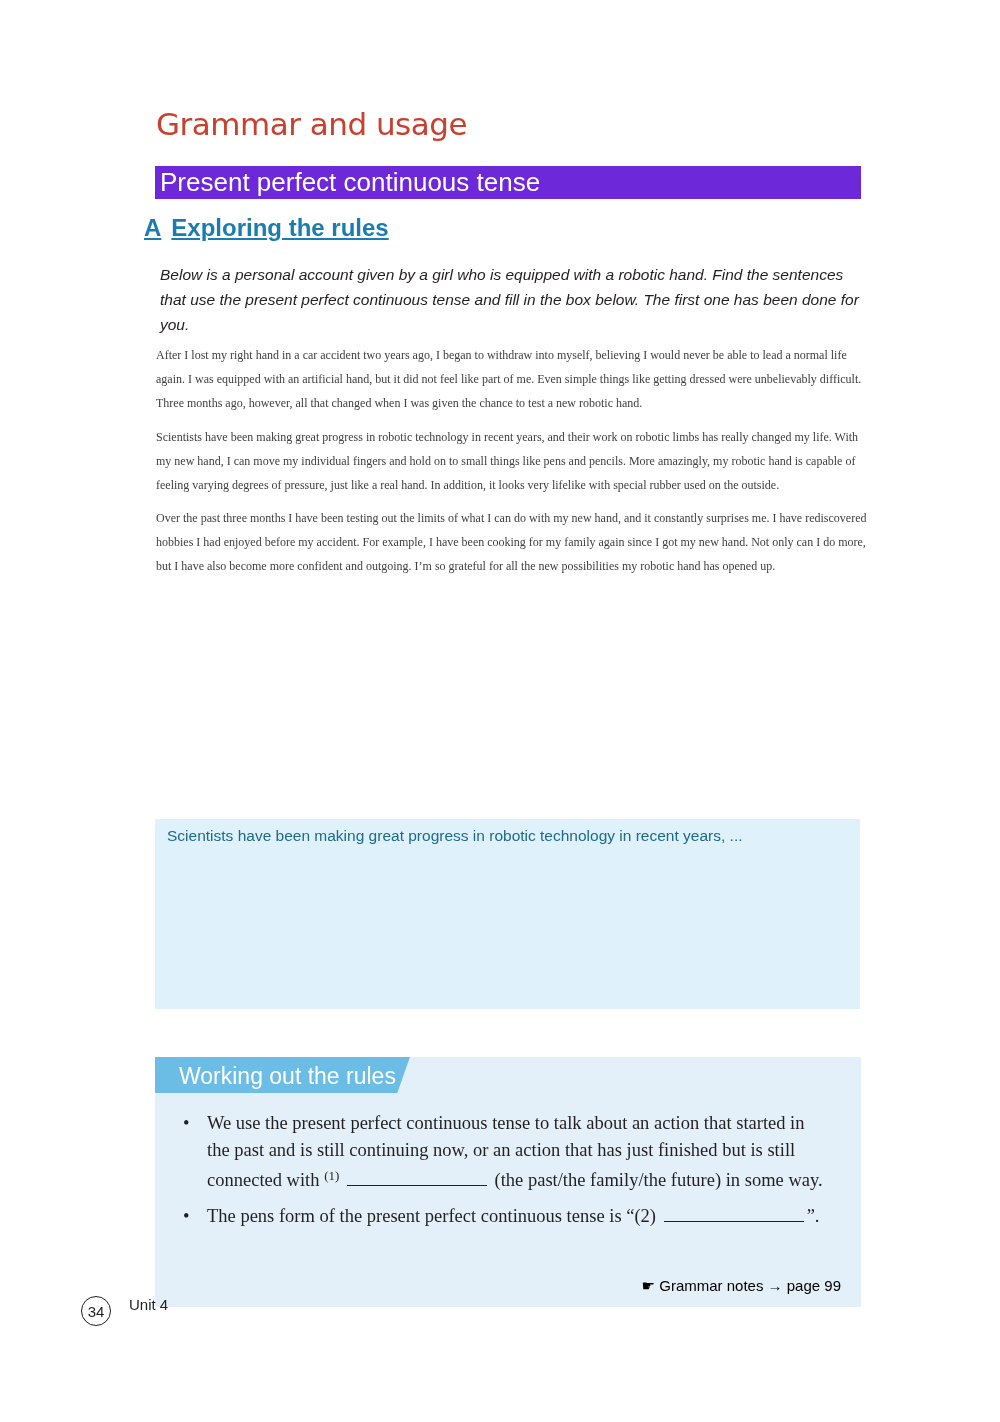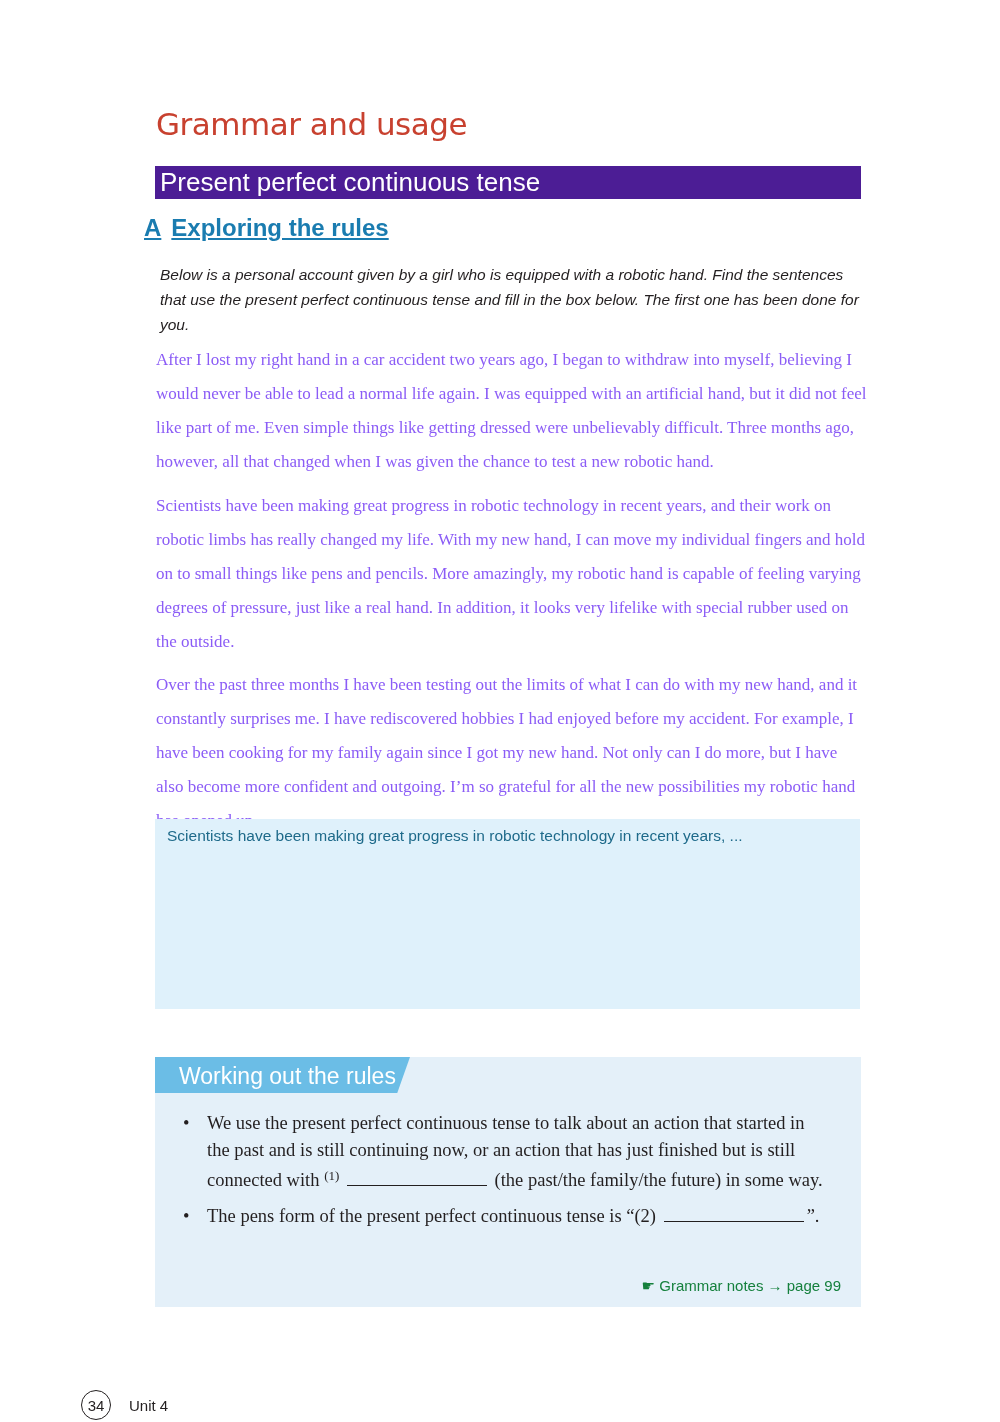--- a/index.html
+++ b/index.html
@@ -29,7 +29,7 @@
       top: 166px;
       width: 706px;
       height: 33px;
-      background: #4c1d95;
+      background: #6d28d9;
       color: #ffffff;
       font-family: "Liberation Sans", sans-serif;
       font-size: 26px;

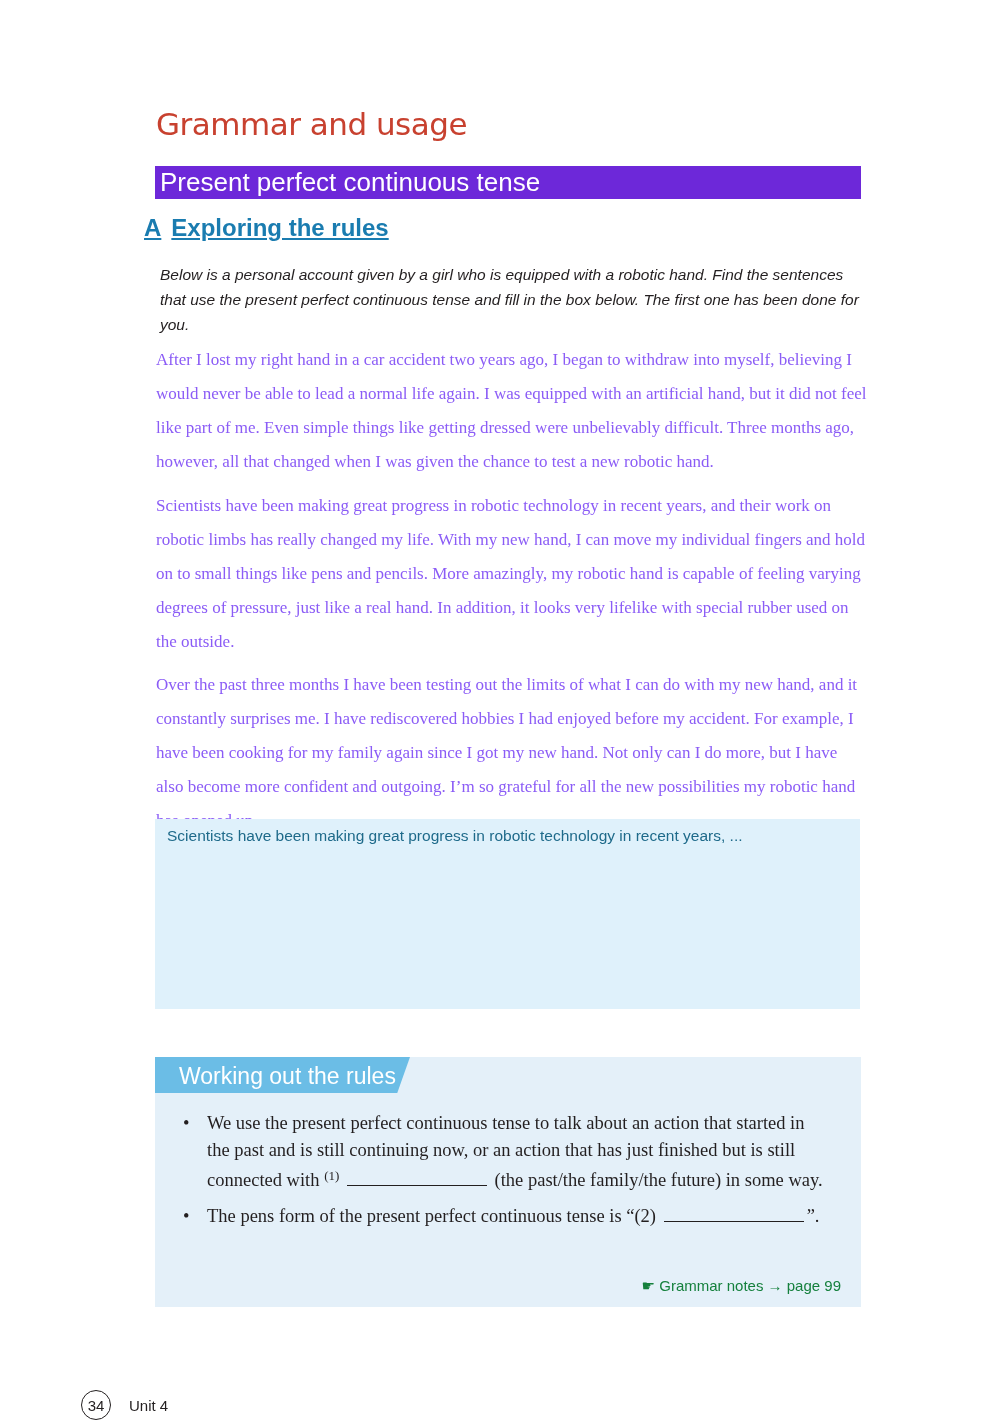--- a/index.html
+++ b/index.html
@@ -69,9 +69,9 @@
     .passage p {
       margin: 0 0 9.5px 0;
       font-family: "Liberation Serif", serif;
-      font-size: 17px;
-      line-height: 34px;
-      color: #8b5cf6;
+      font-size: 12px;
+      line-height: 24px;
+      color: #404040;
     }
     .answer-box {
       position: absolute;

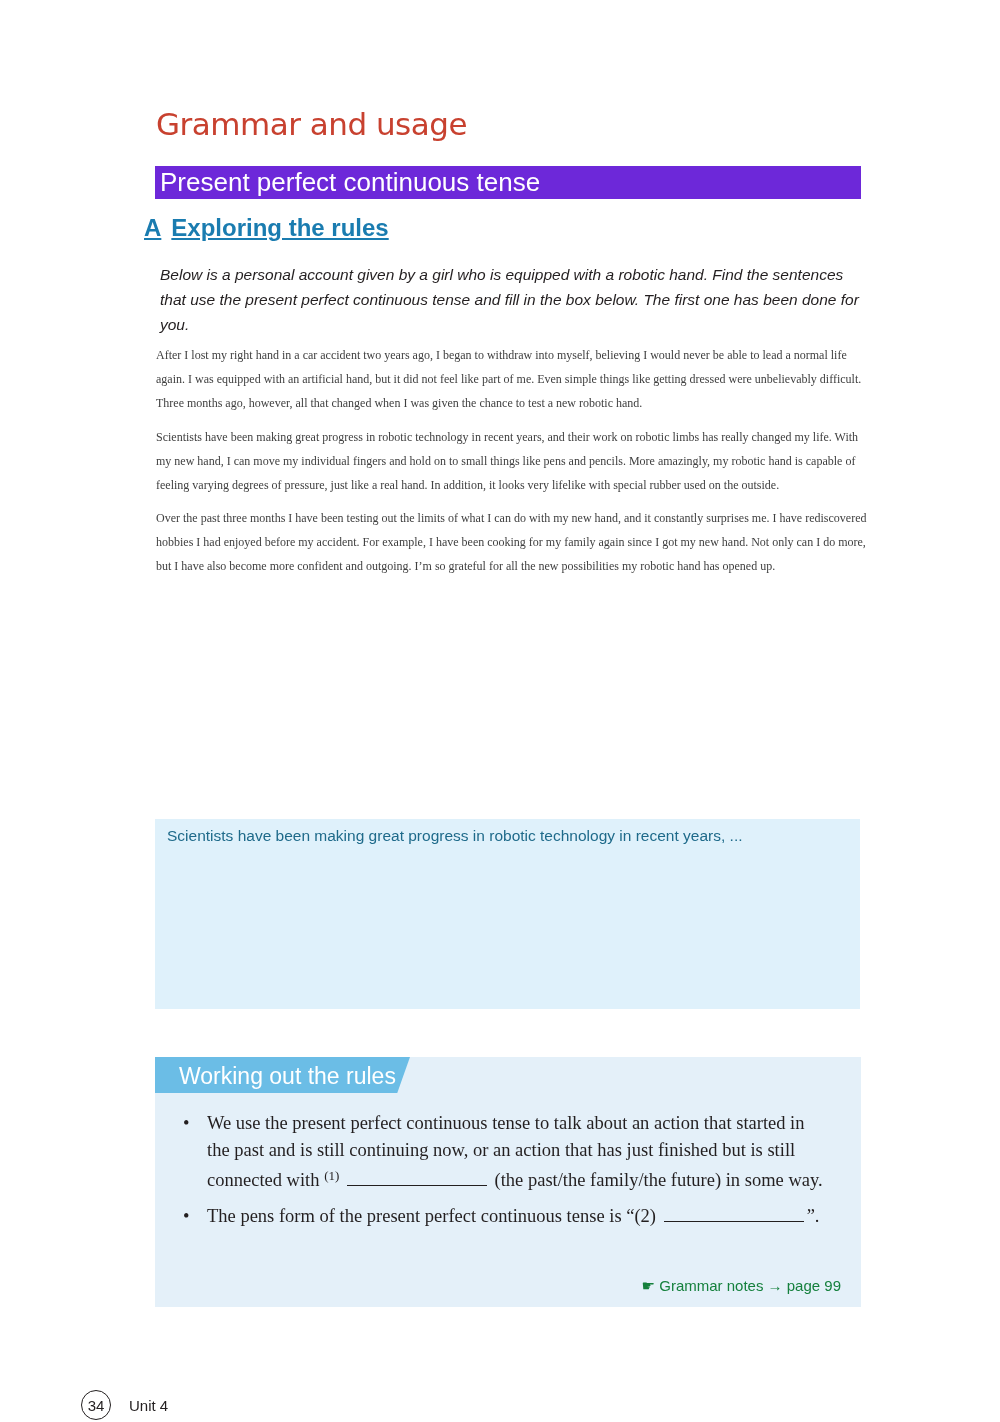--- a/index.html
+++ b/index.html
@@ -150,7 +150,7 @@
       bottom: 12px;
       font-family: "Liberation Sans", sans-serif;
       font-size: 15px;
-      color: #15803d;
+      color: #000000;
     }
     .footer {
       position: absolute;

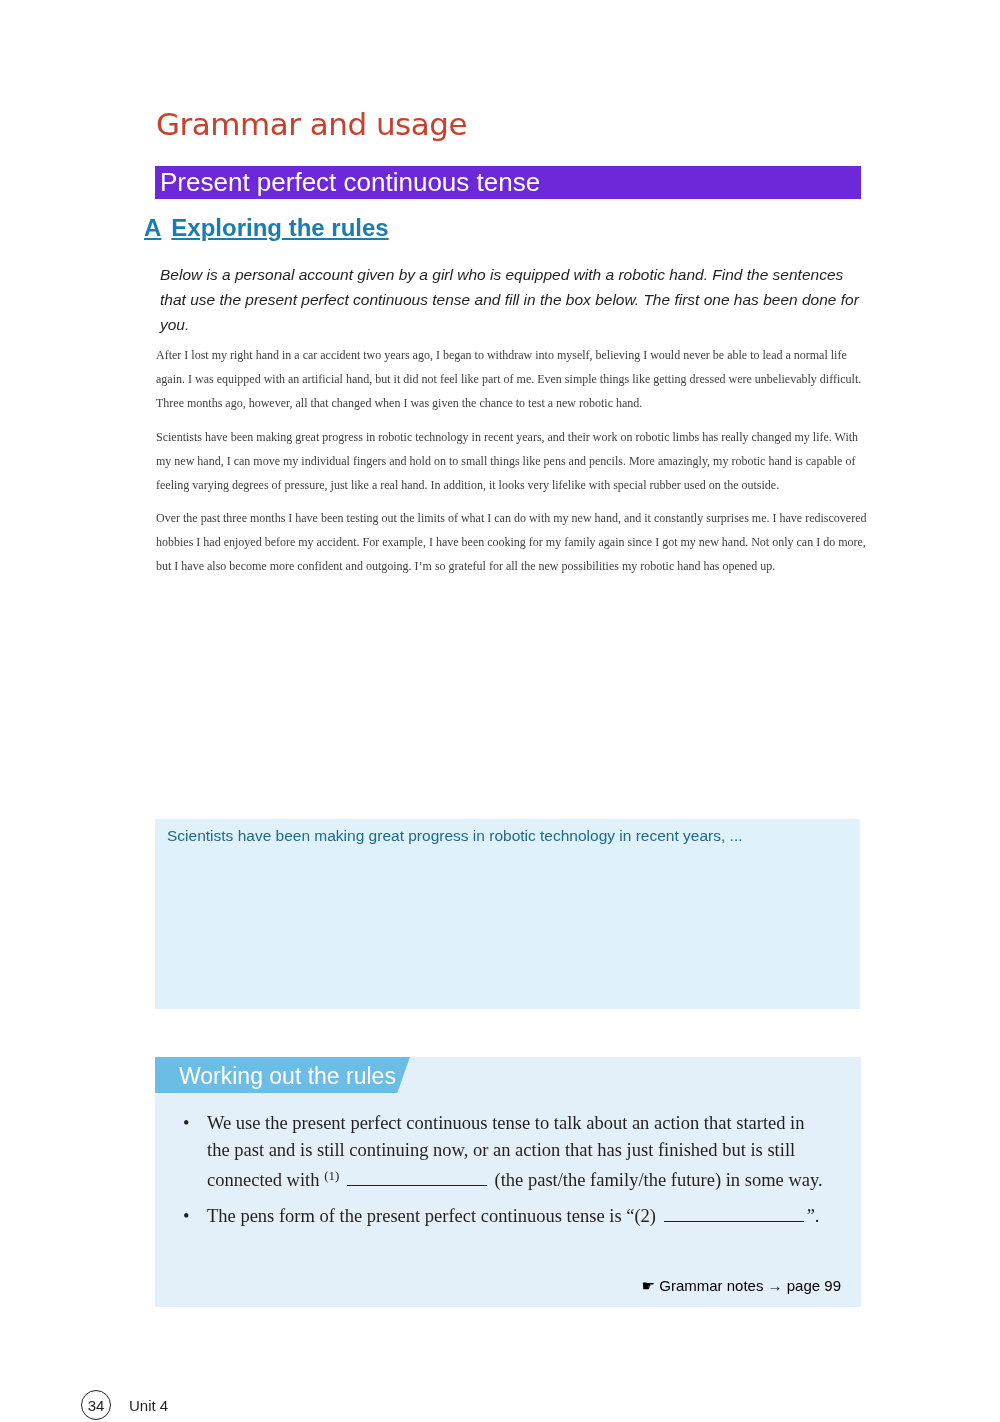--- a/index.html
+++ b/index.html
@@ -155,9 +155,9 @@
     .footer {
       position: absolute;
       left: 81px;
-      top: 1390px;
+      top: 1296px;
       display: flex;
-      align-items: center;
+      align-items: flex-start;
       font-family: "Liberation Sans", sans-serif;
       font-size: 15px;
       color: #231f20;

